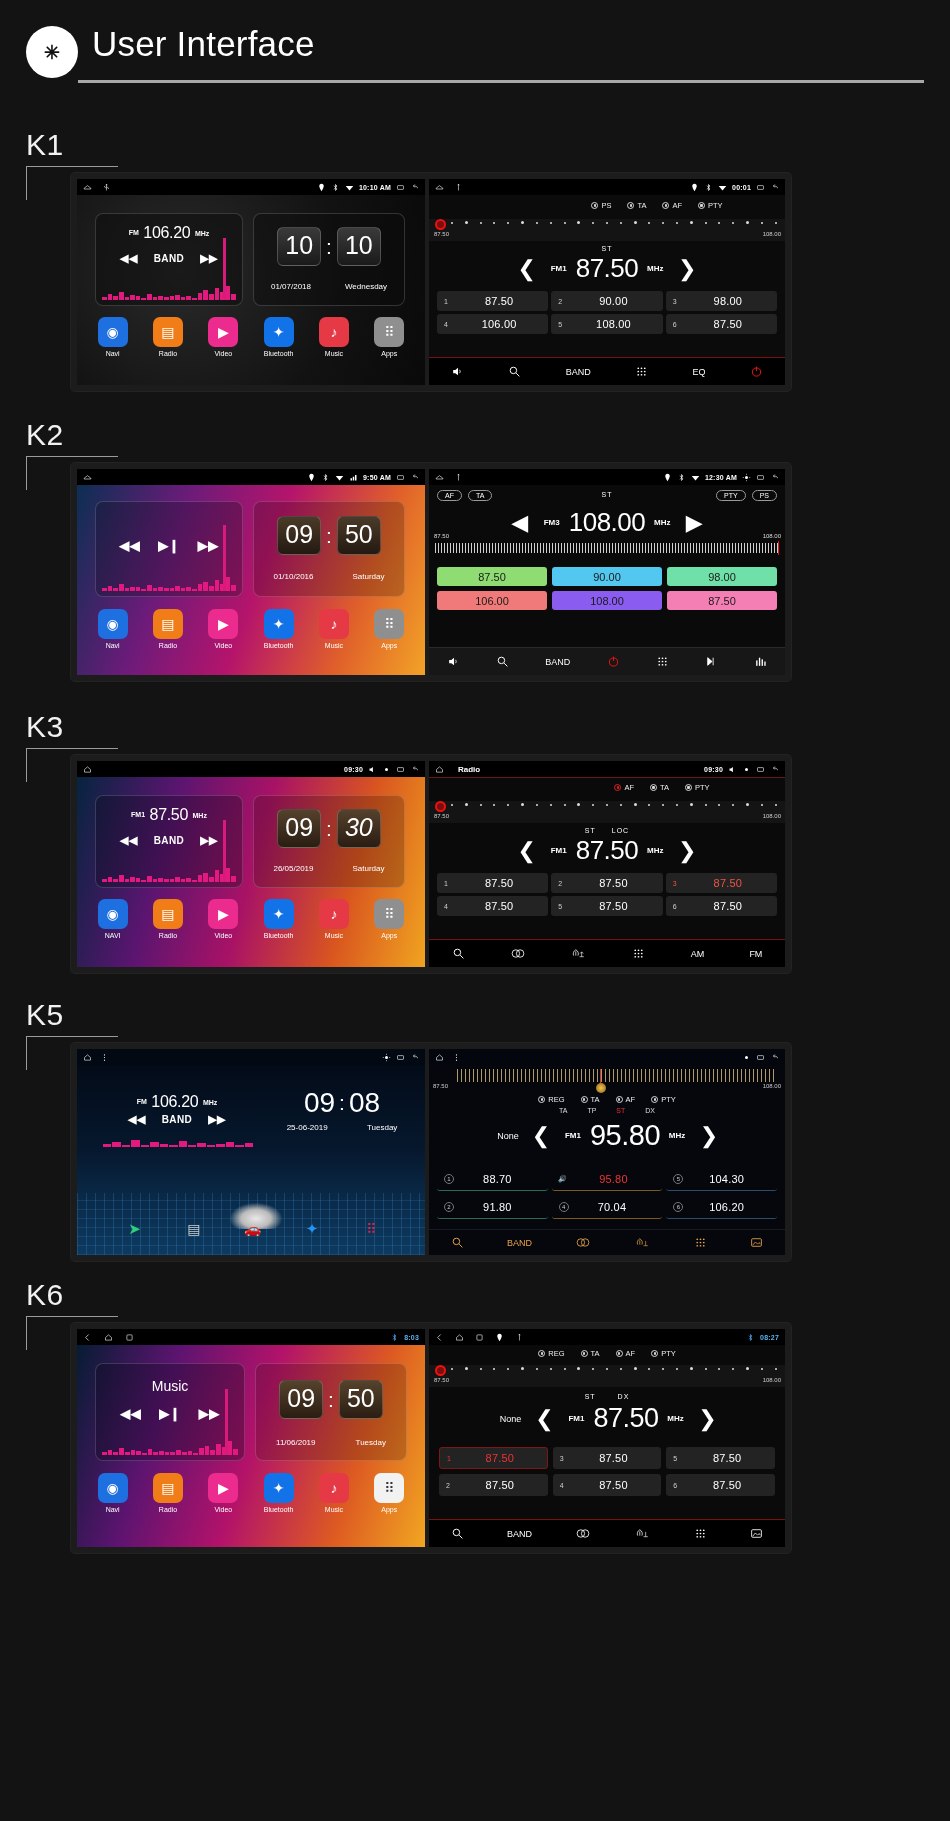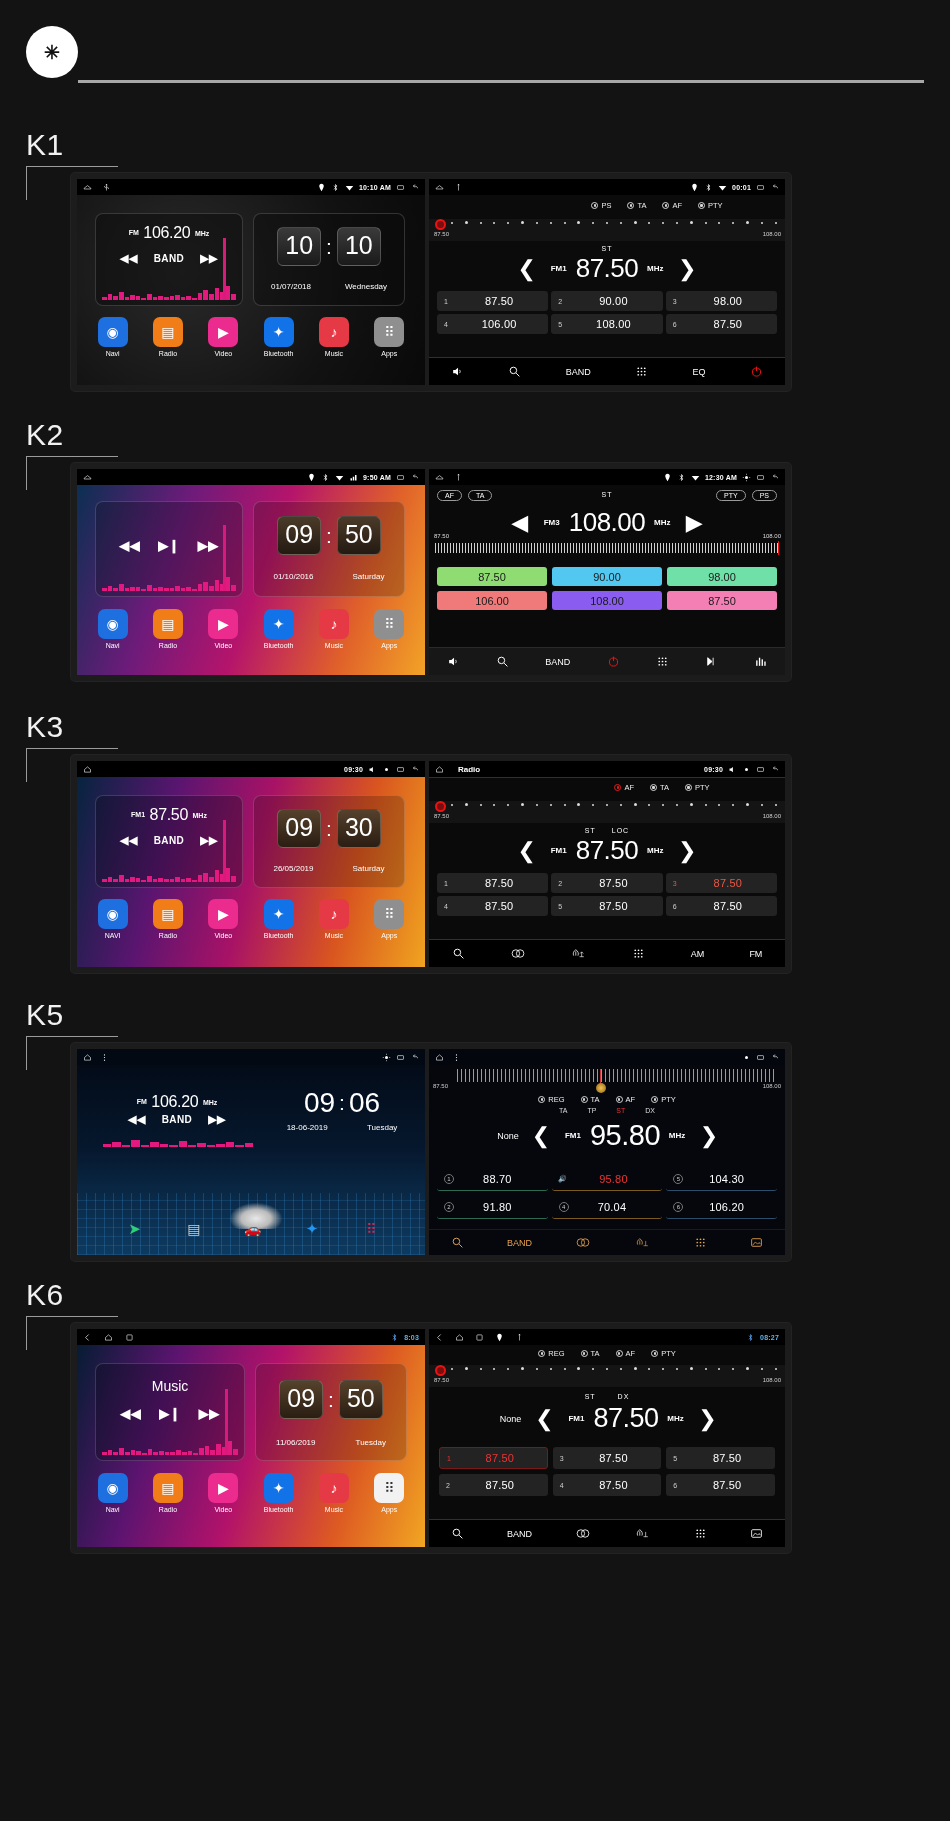--- a/index.html
+++ b/index.html
@@ -168,6 +168,7 @@
   <div class="hdr-badge">
     <span>✳</span>
   </div>
+  <div class="hdr-title">User Interface</div>
   <div class="hdr-rule"></div>
 </div>
 

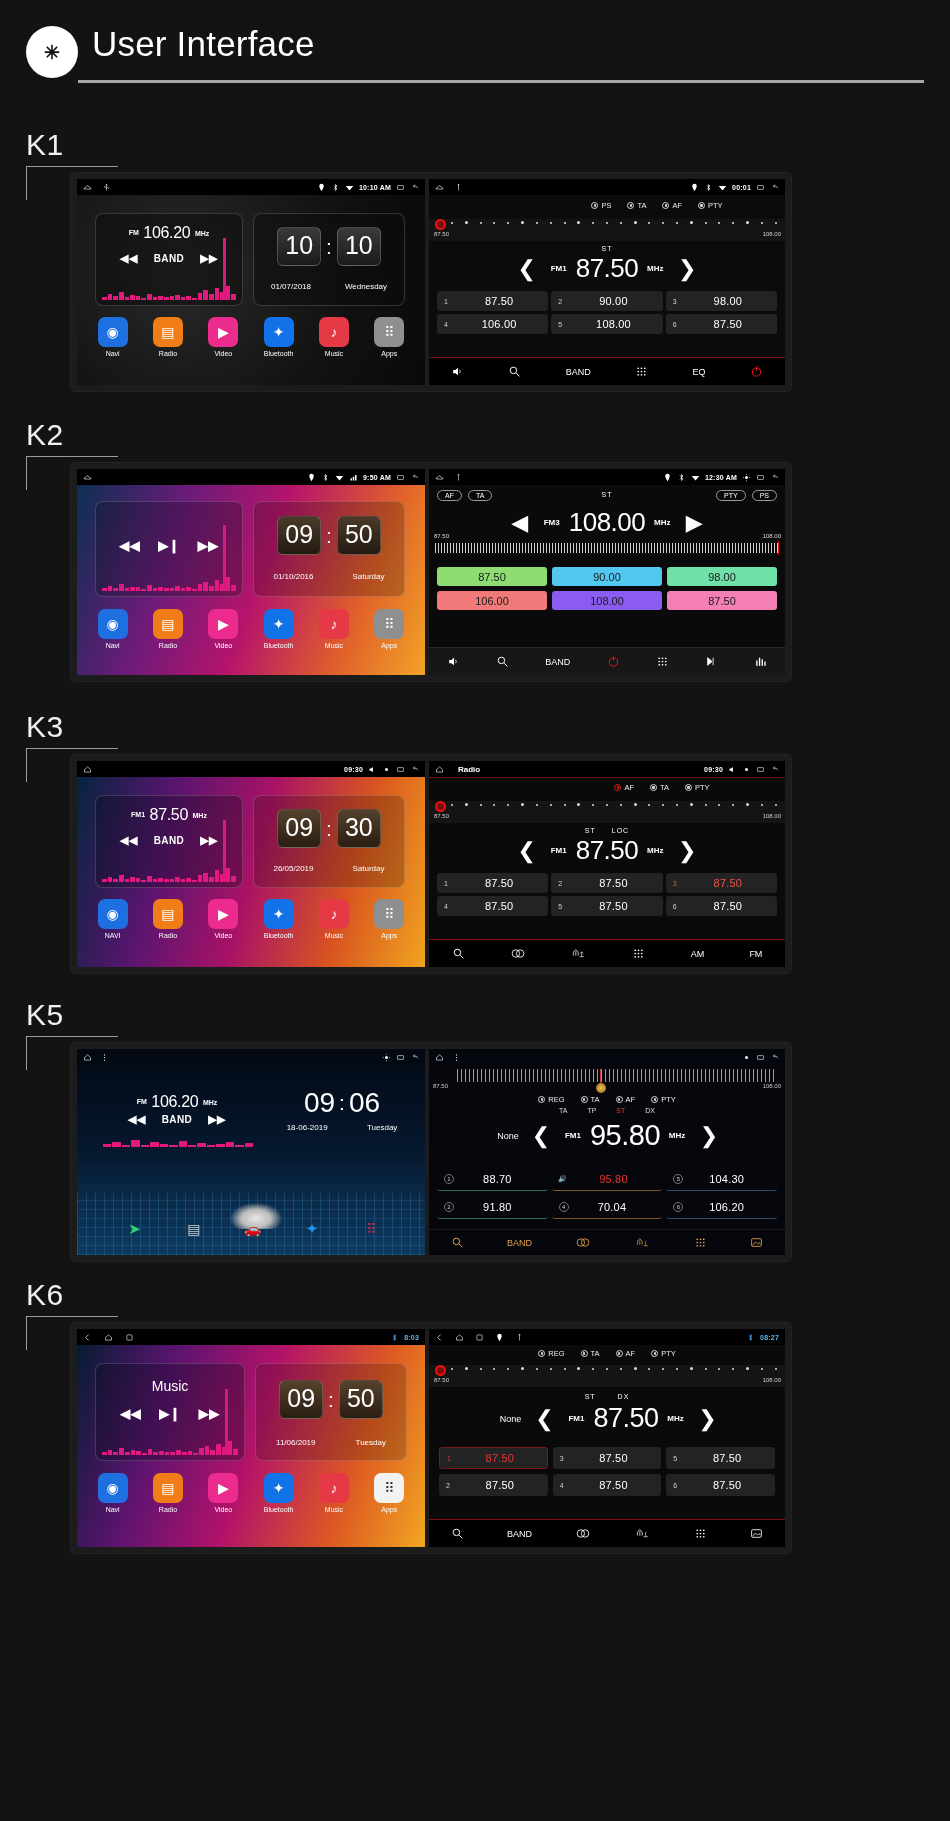--- a/index.html
+++ b/index.html
@@ -767,7 +767,7 @@
           <div class="clockbox" style="top:13px;">
             <span class="cnum" style="background:linear-gradient(#55412c,#2a1d12);">09</span>
             <span class="ccolon">:</span>
-            <span class="cnum" style="background:linear-gradient(#55412c,#2a1d12);">30</span>
+            <span class="cnum" style="background:linear-gradient(#55412c,#2a1d12);font-style:italic;">30</span>
           </div>
           <div class="datebar" style="top:68px;">
             <span>26/05/2019</span>

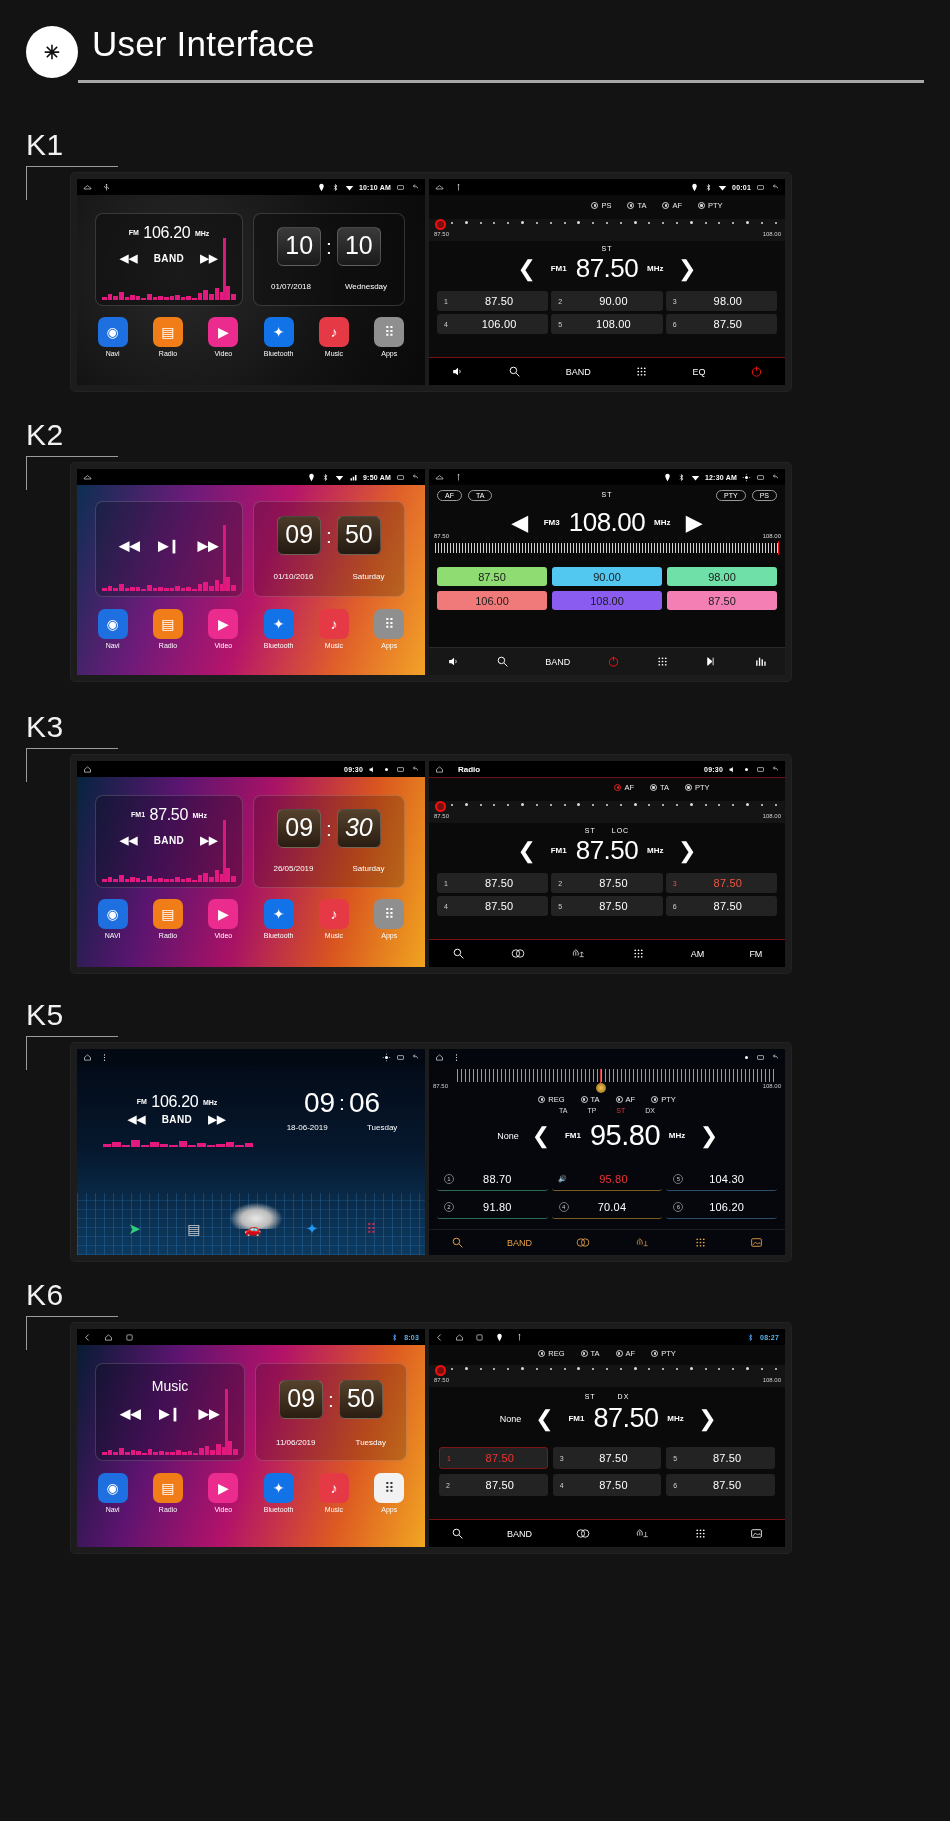--- a/index.html
+++ b/index.html
@@ -1025,7 +1025,7 @@
         <div class="clockbox" style="top:22px; left:190px; width:150px; justify-content:center; gap:4px;">
           <span style="font-size:28px;">09</span>
           <span class="ccolon">:</span>
-          <span style="font-size:28px;">06</span>
+          <span style="font-size:28px;">08</span>
         </div>
         <div class="datebar" style="top:58px; left:190px; width:150px;">
           <span>18-06-2019</span>

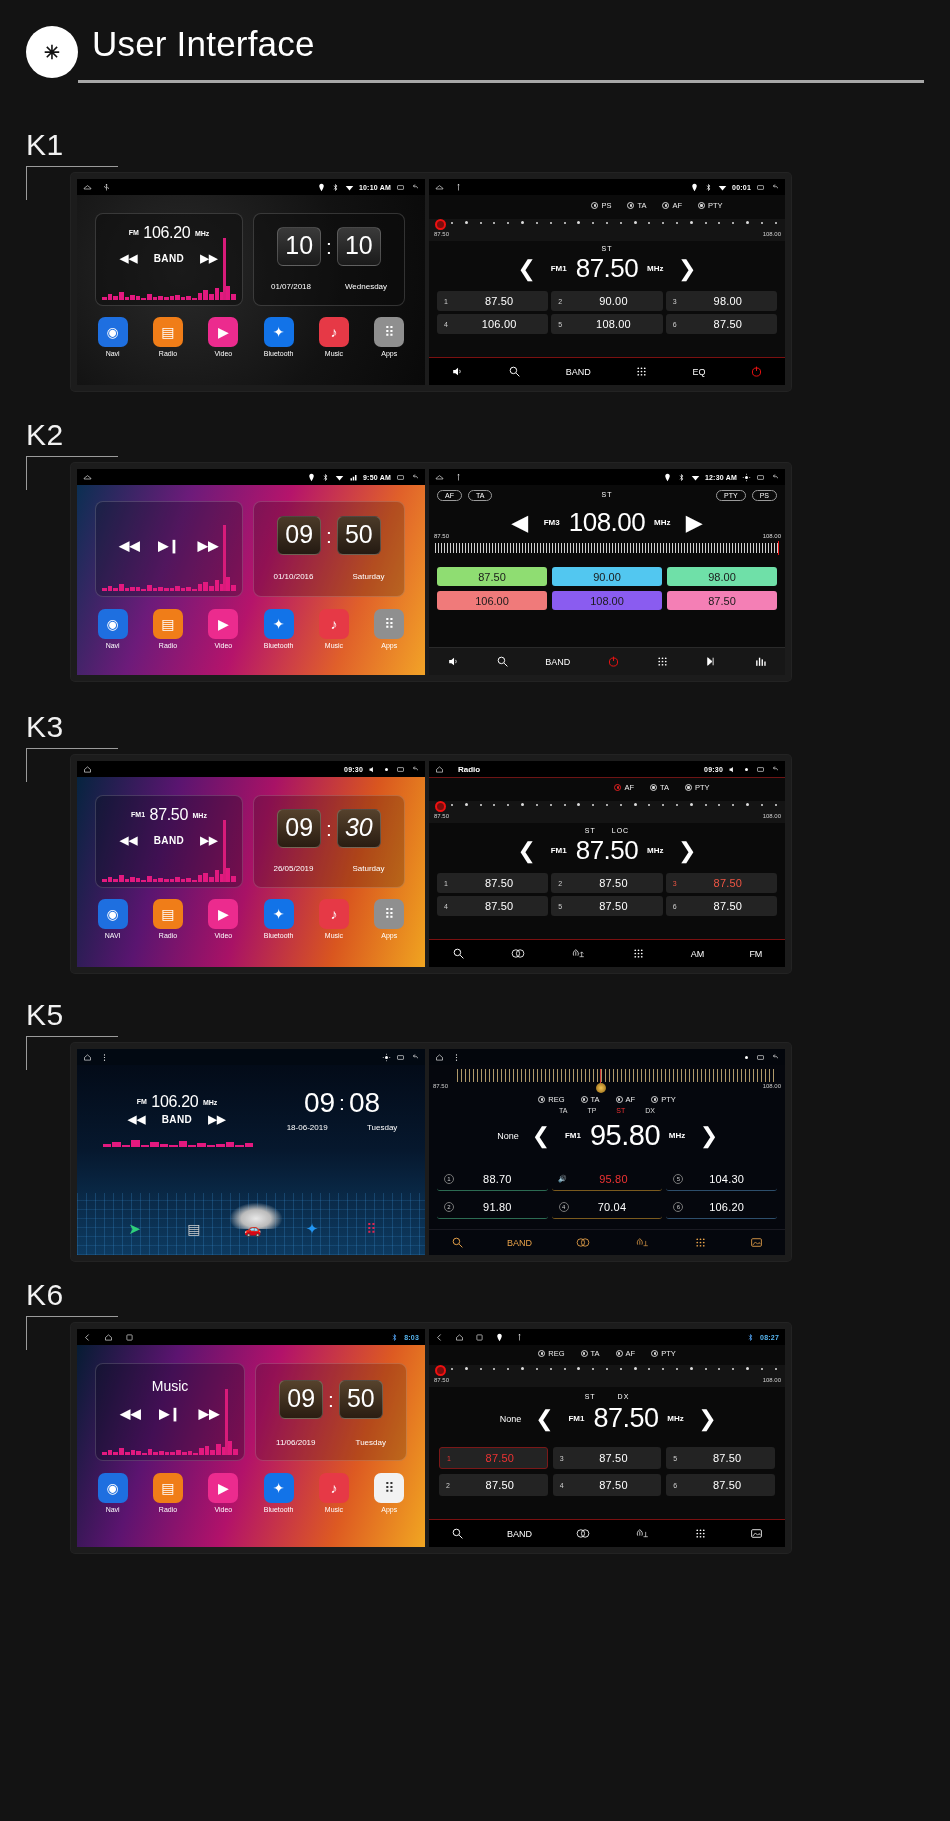--- a/index.html
+++ b/index.html
@@ -1028,7 +1028,7 @@
           <span style="font-size:28px;">08</span>
         </div>
         <div class="datebar" style="top:58px; left:190px; width:150px;">
-          <span>18-06-2019</span>
+          <span>25-06-2019</span>
           <span>Tuesday</span>
         </div>
 

